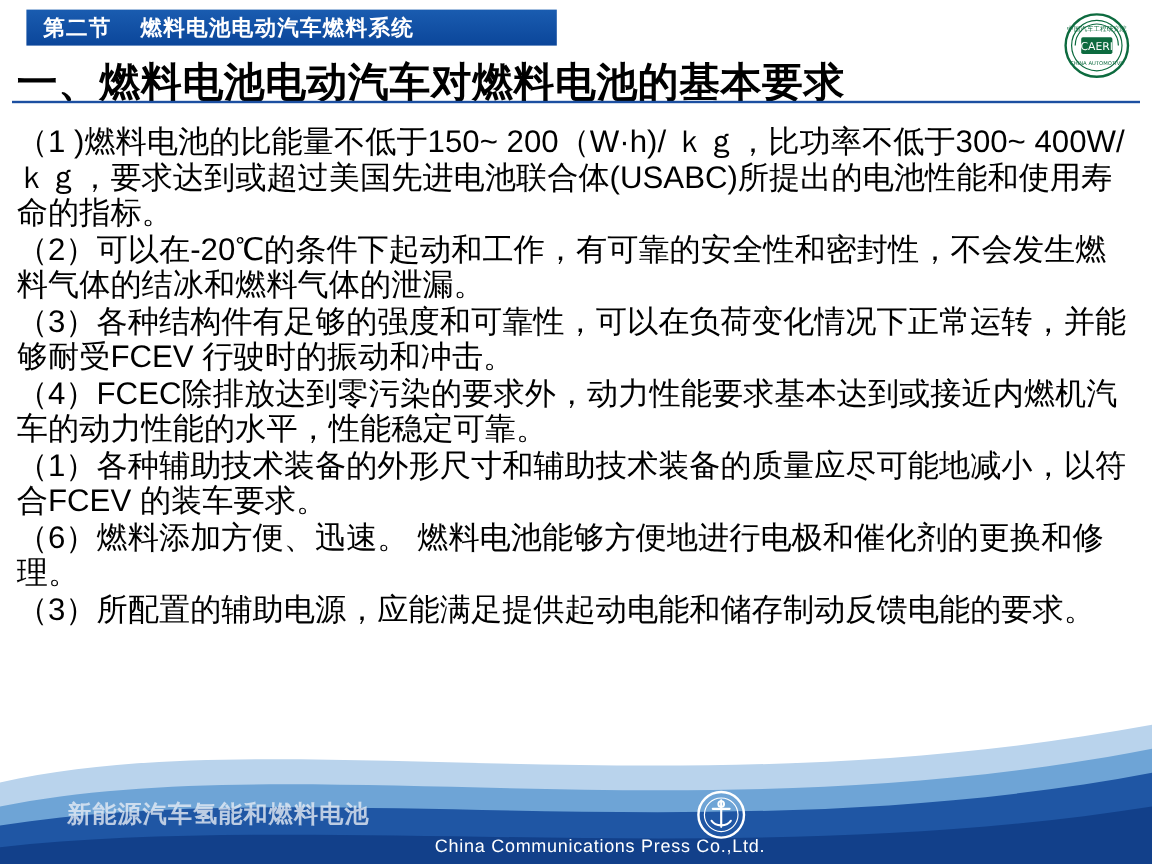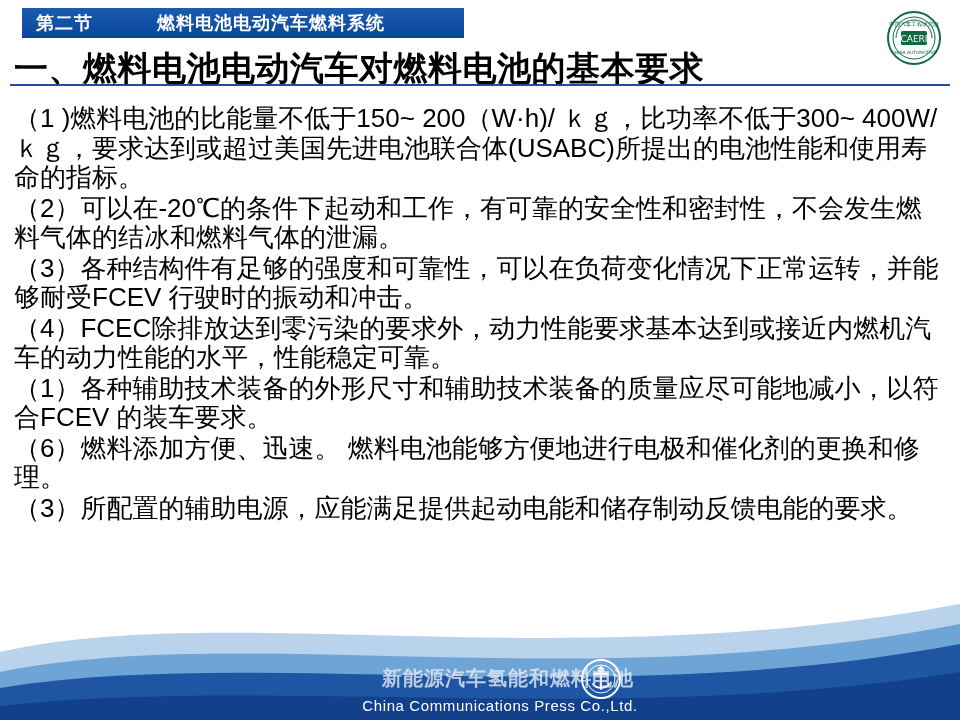--- a/index.html
+++ b/index.html
@@ -42,7 +42,6 @@
     padding: 0 14px 0 14px;
     box-sizing: border-box;
     white-space: nowrap;
-    gap: 40px;
   }
   .section-banner .sec-no {
     margin-right: 24px;

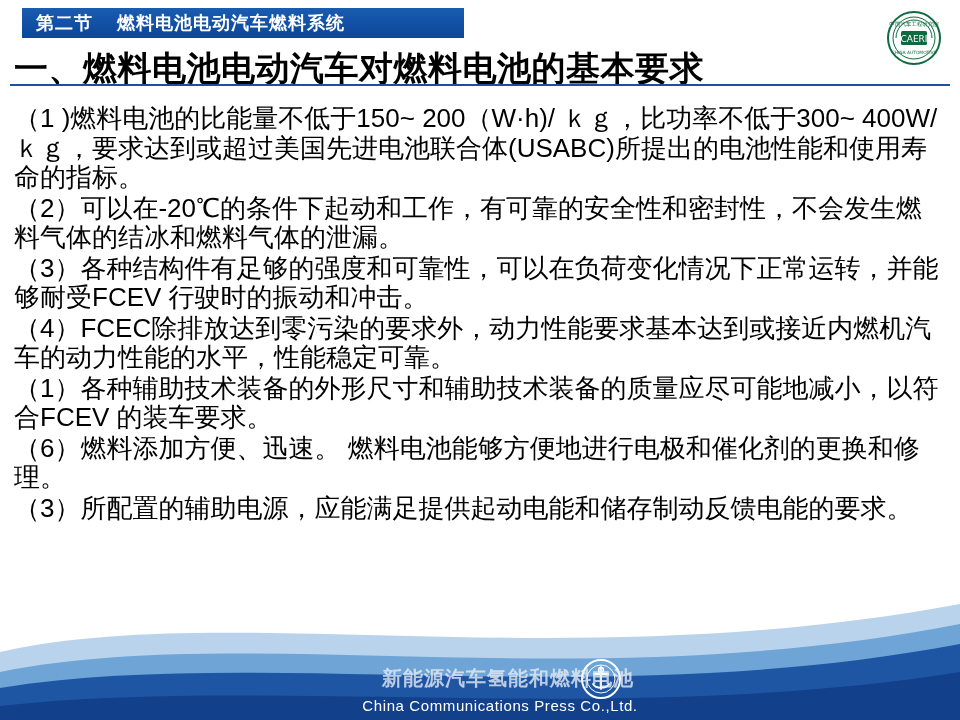--- a/index.html
+++ b/index.html
@@ -125,7 +125,6 @@
     left: 0;
     bottom: 28px;
     width: 960px;
-    text-align: center;
     color: #e8eef5;
     opacity: 0.78;
     font-size: 20px;

